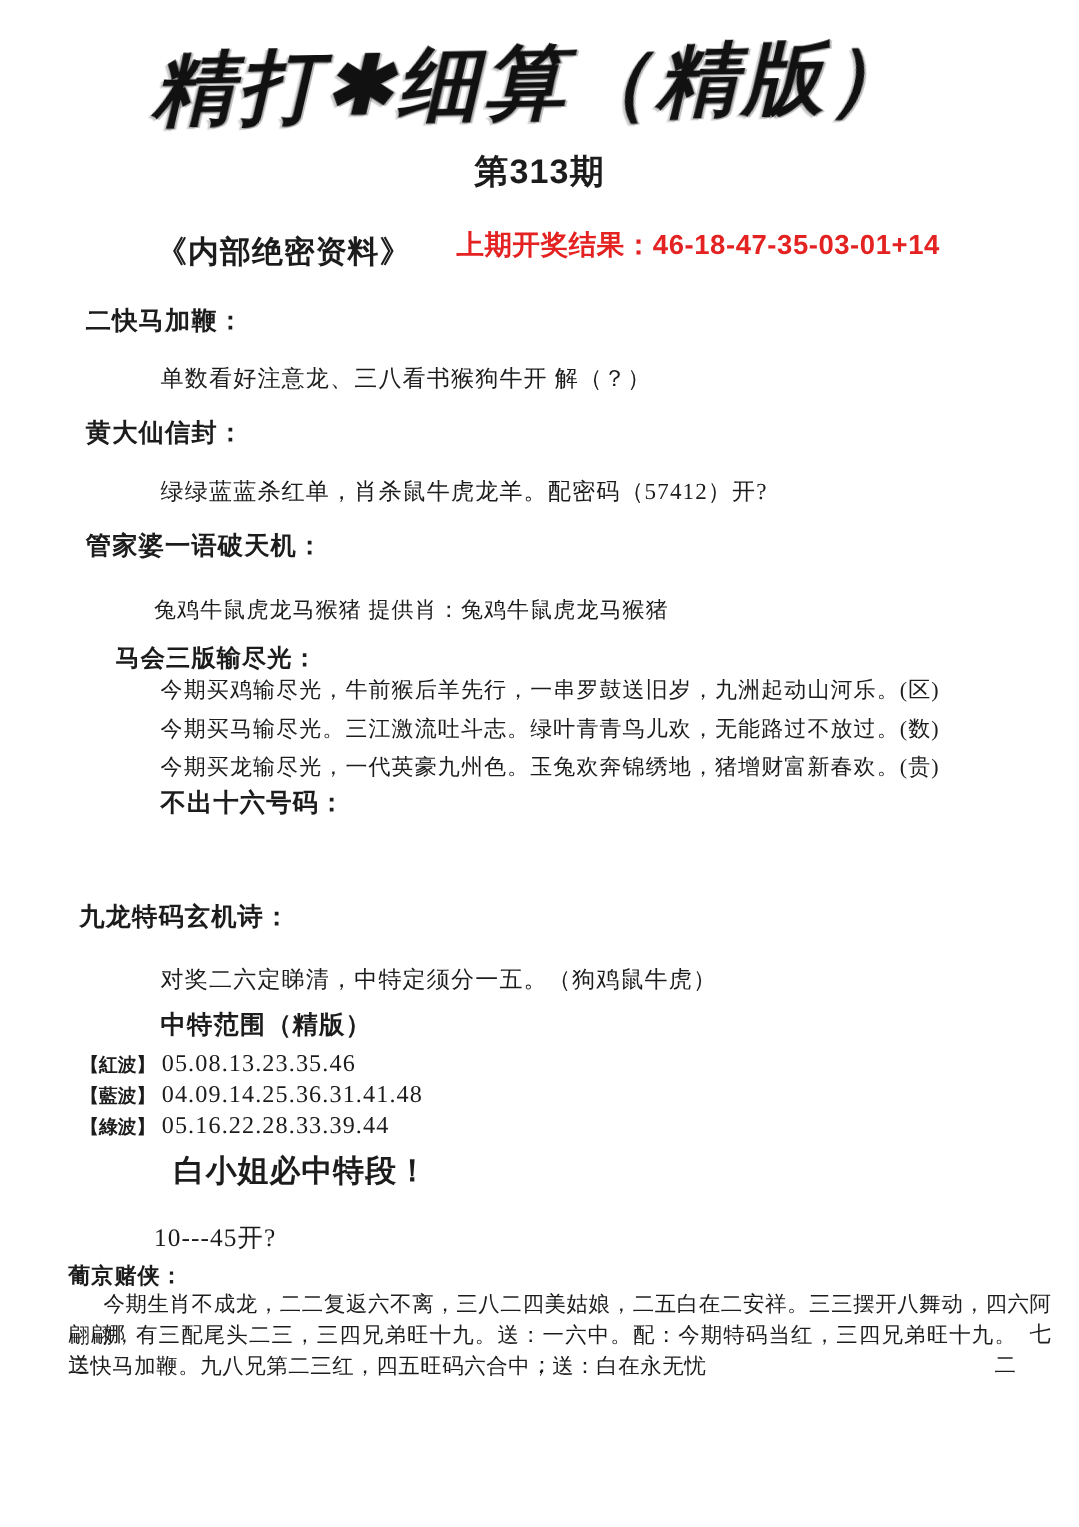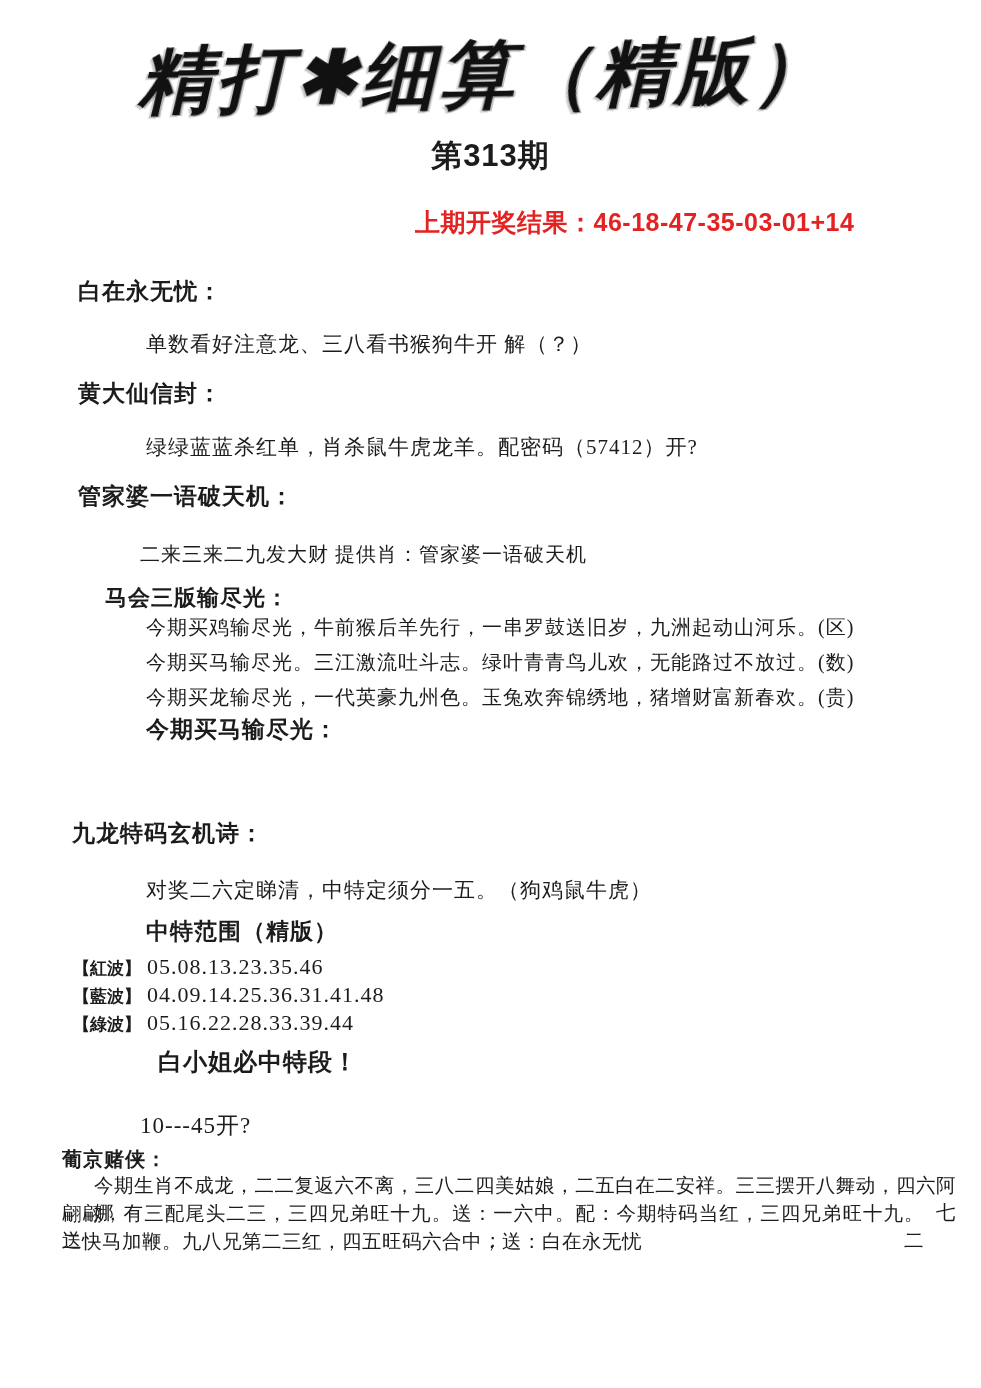--- a/index.html
+++ b/index.html
@@ -99,6 +99,7 @@
 
   <div class="abs issue">第313期</div>
 
+  <div class="abs doc-title">《内部绝密资料》</div>
   <div class="abs last-result">上期开奖结果：46-18-47-35-03-01+14</div>
 
   <div class="abs h1 sec-xuanma-h">白在永无忧：</div>

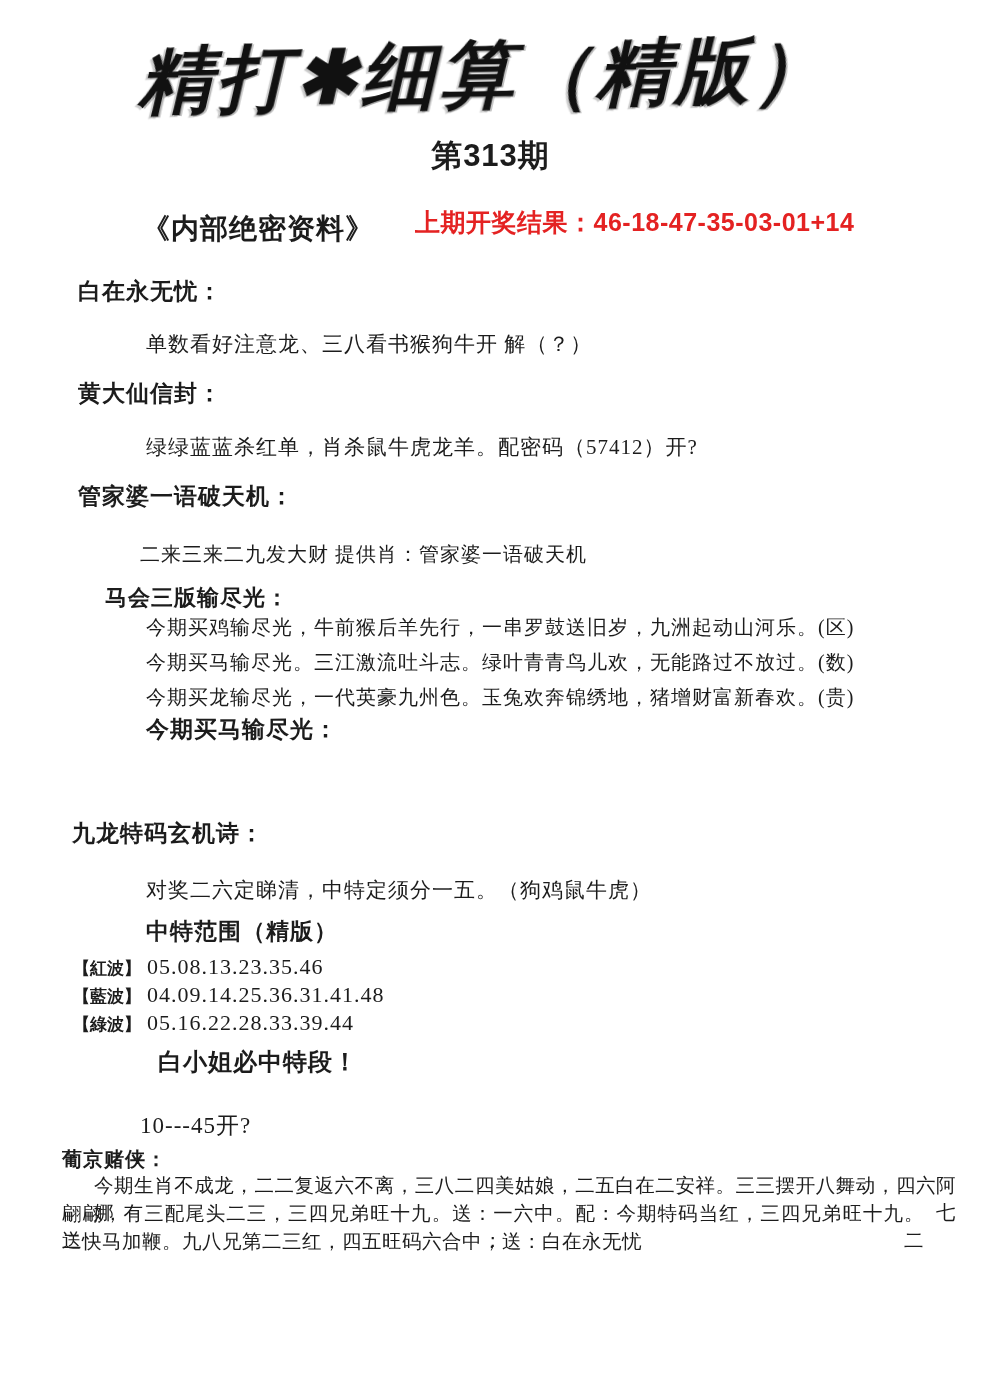--- a/index.html
+++ b/index.html
@@ -102,7 +102,7 @@
   <div class="abs doc-title">《内部绝密资料》</div>
   <div class="abs last-result">上期开奖结果：46-18-47-35-03-01+14</div>
 
-  <div class="abs h1 sec-xuanma-h">白在永无忧：</div>
+  <div class="abs h1 sec-xuanma-h">二快马加鞭：</div>
   <div class="abs body-line sec-xuanma-b">单数看好注意龙、三八看书猴狗牛开 解（？）</div>
 
   <div class="abs h1 sec-huang-h">黄大仙信封：</div>

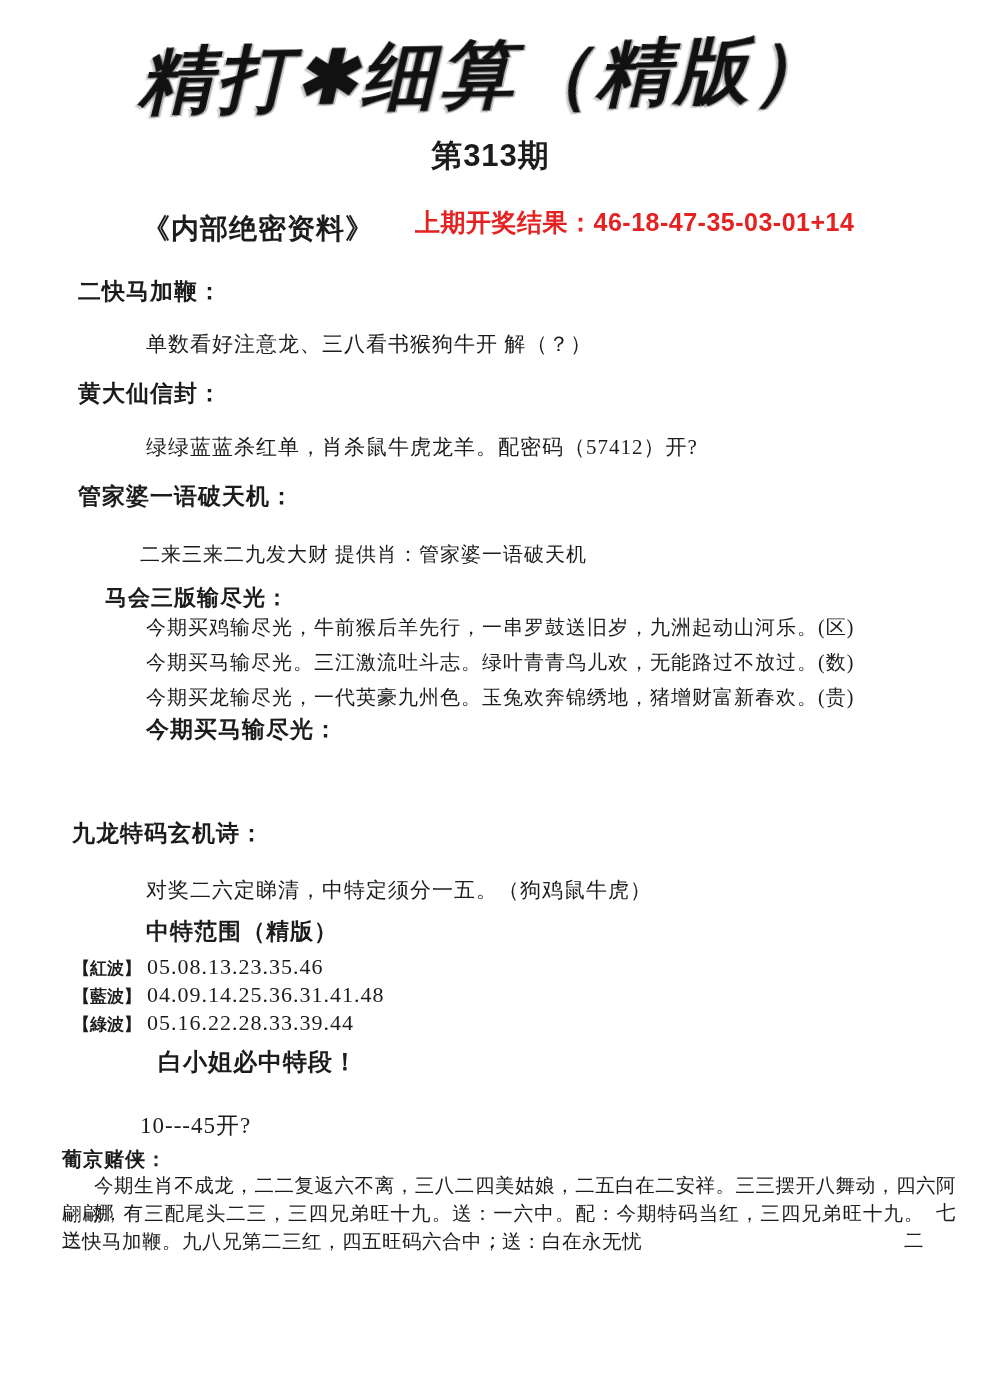--- a/index.html
+++ b/index.html
@@ -109,7 +109,7 @@
   <div class="abs body-line sec-huang-b">绿绿蓝蓝杀红单，肖杀鼠牛虎龙羊。配密码（57412）开?</div>
 
   <div class="abs h1 sec-guan-h">管家婆一语破天机：</div>
-  <div class="abs body-line sec-guan-b">二来三来二九发大财 提供肖：管家婆一语破天机</div>
+  <div class="abs body-line sec-guan-b">兔鸡牛鼠虎龙马猴猪 提供肖：兔鸡牛鼠虎龙马猴猪</div>
 
   <div class="abs h1 sec-mahui-h">马会三版输尽光：</div>
   <div class="abs body-line mahui-l1">今期买鸡输尽光，牛前猴后羊先行，一串罗鼓送旧岁，九洲起动山河乐。(区)</div>

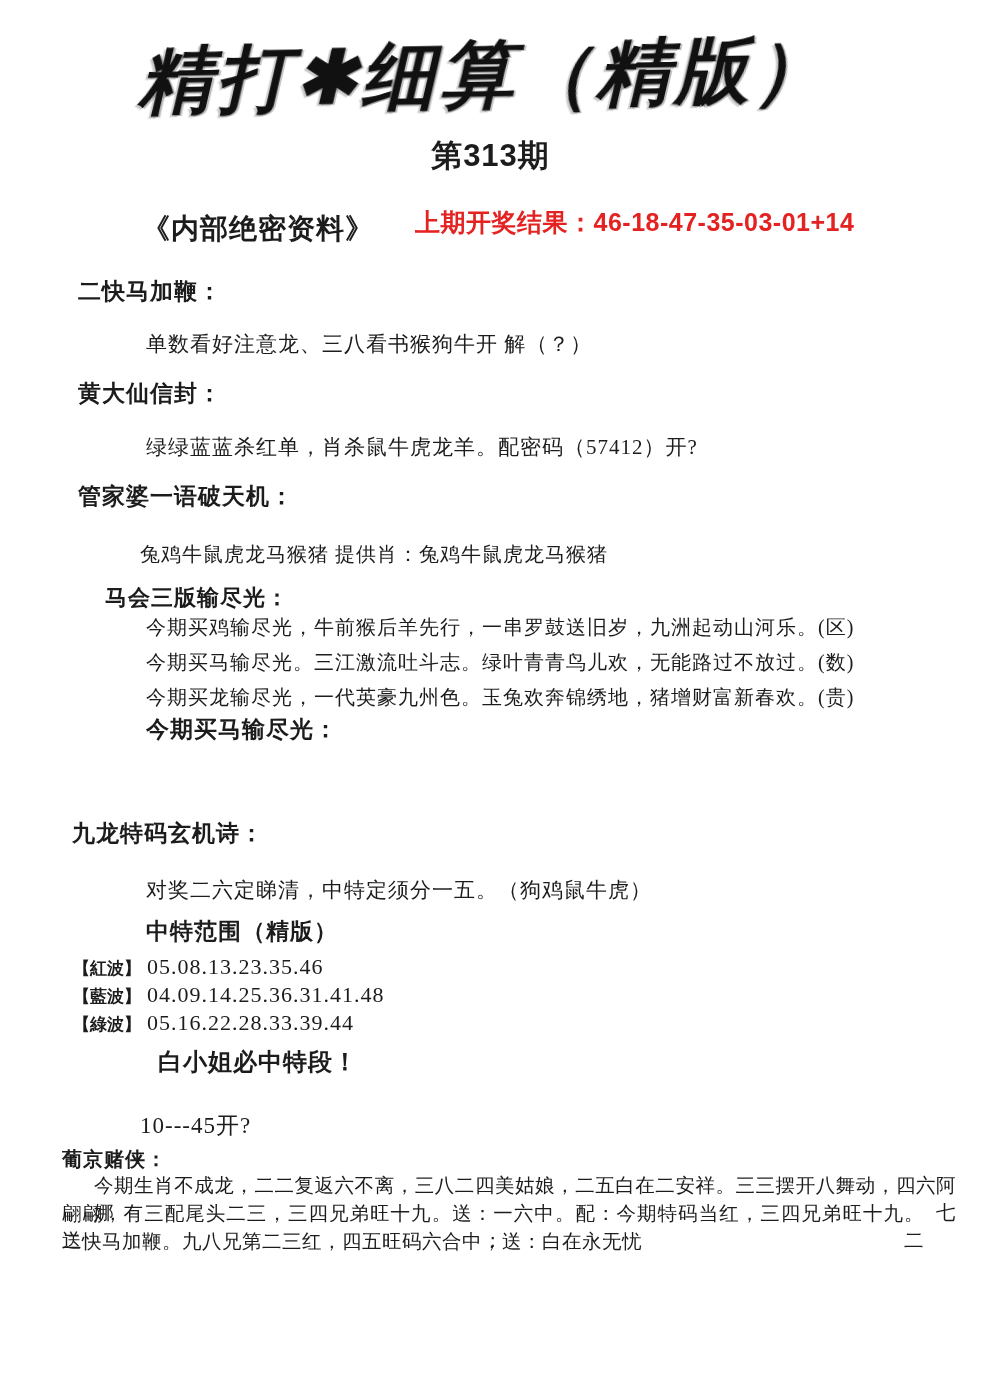--- a/index.html
+++ b/index.html
@@ -116,7 +116,7 @@
   <div class="abs body-line mahui-l2">今期买马输尽光。三江激流吐斗志。绿叶青青鸟儿欢，无能路过不放过。(数)</div>
   <div class="abs body-line mahui-l3">今期买龙输尽光，一代英豪九州色。玉兔欢奔锦绣地，猪增财富新春欢。(贵)</div>
 
-  <div class="abs h1 sec-buchu-h">今期买马输尽光：</div>
+  <div class="abs h1 sec-buchu-h">不出十六号码：</div>
 
   <div class="abs h1 sec-jiulong-h">九龙特码玄机诗：</div>
   <div class="abs body-line sec-jiulong-b">对奖二六定睇清，中特定须分一五。（狗鸡鼠牛虎）</div>

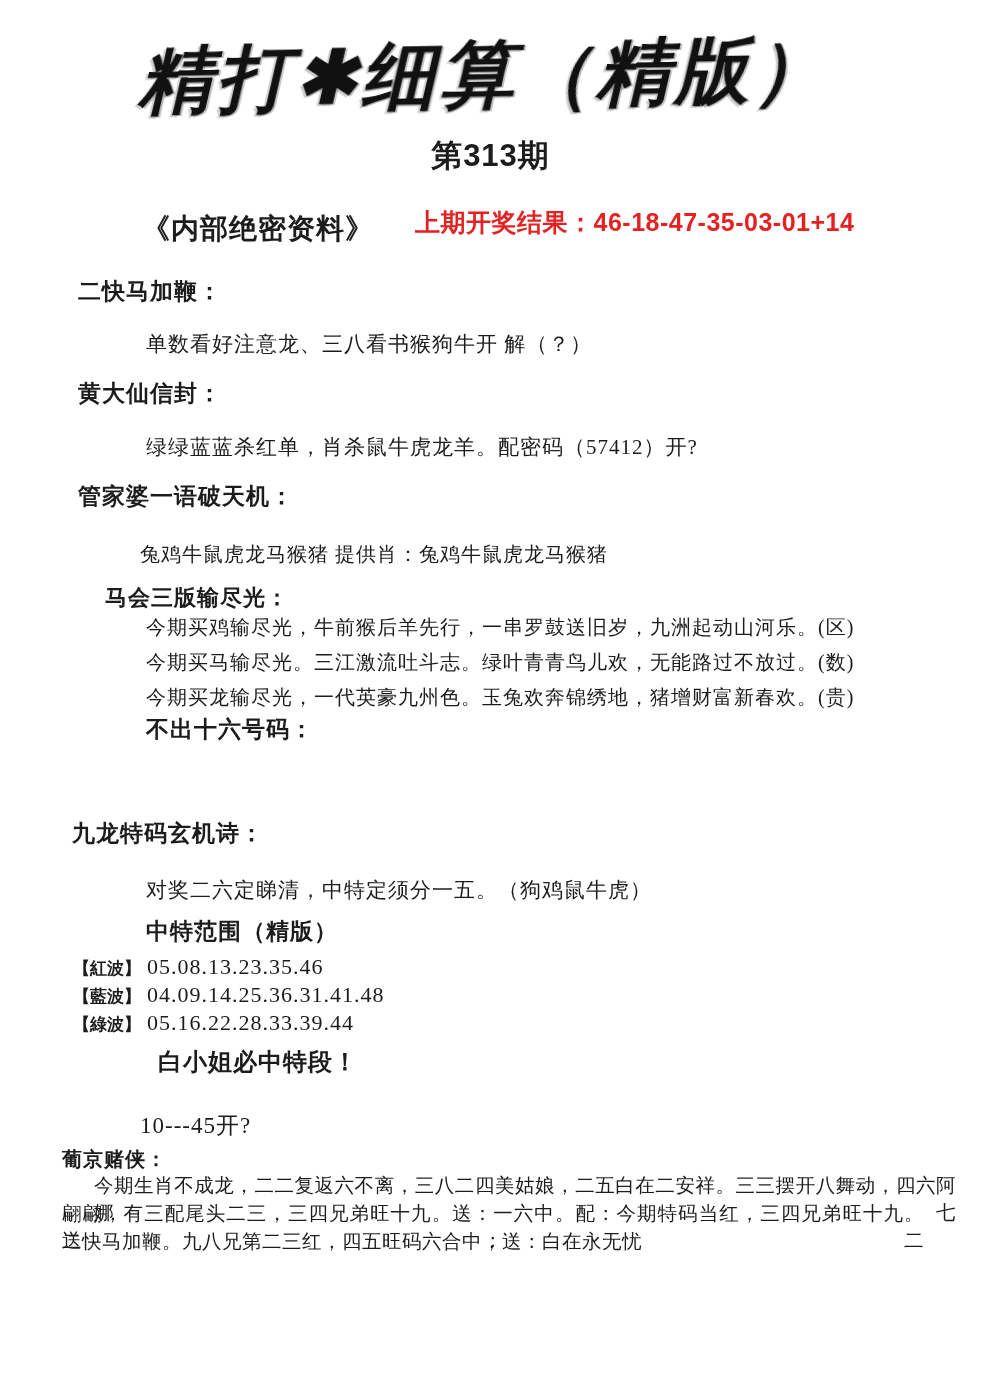--- a/index.html
+++ b/index.html
@@ -80,7 +80,7 @@
   .wave-1{top:982px;}
   .wave-2{top:1010px;}
 
-  .sec-bai-h{top:1046px;left:158px;font-size:24px;}
+  .sec-bai-h{top:1046px;left:158px;font-size:28px;}
   .sec-bai-b{top:1110px;left:140px;font-size:23px;letter-spacing:1px;}
 
   .sec-pujing-h{top:1146px;left:62px;font-size:20px;font-weight:bold;letter-spacing:1px;}

